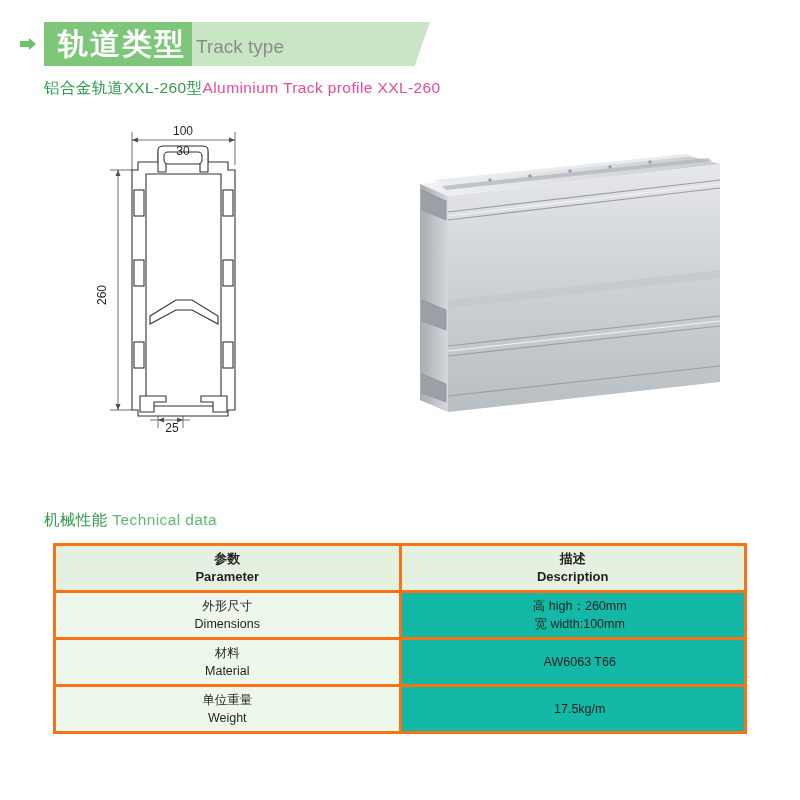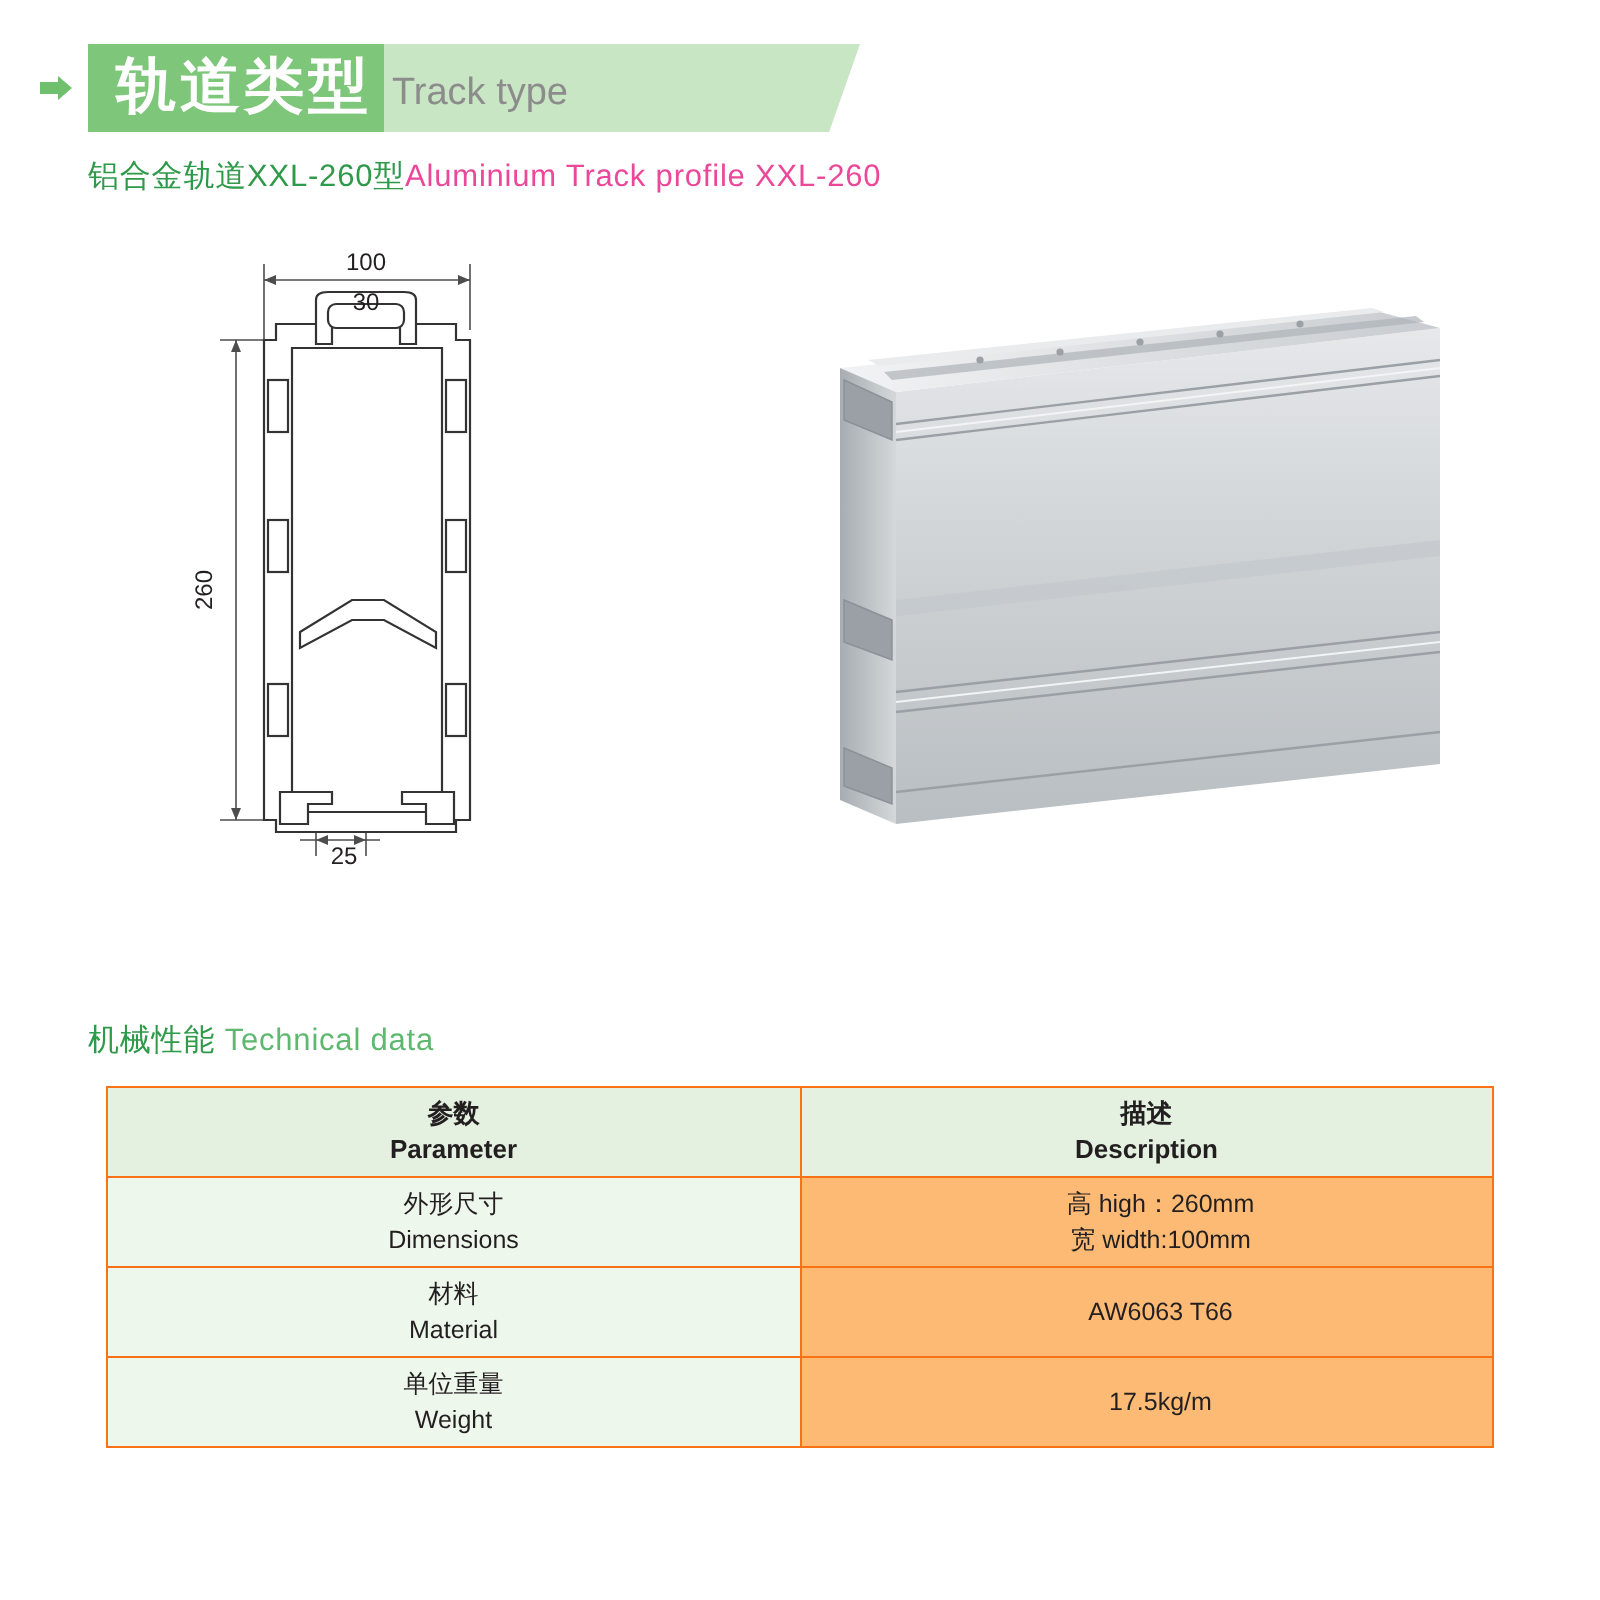--- a/index.html
+++ b/index.html
@@ -118,7 +118,7 @@
     table-layout: fixed;
   }
   table.tech td, table.tech th {
-    border: 1px solid #f97316;
+    border: 3px solid #f97316;
     text-align: center;
     vertical-align: middle;
     font-size: 12.5px;

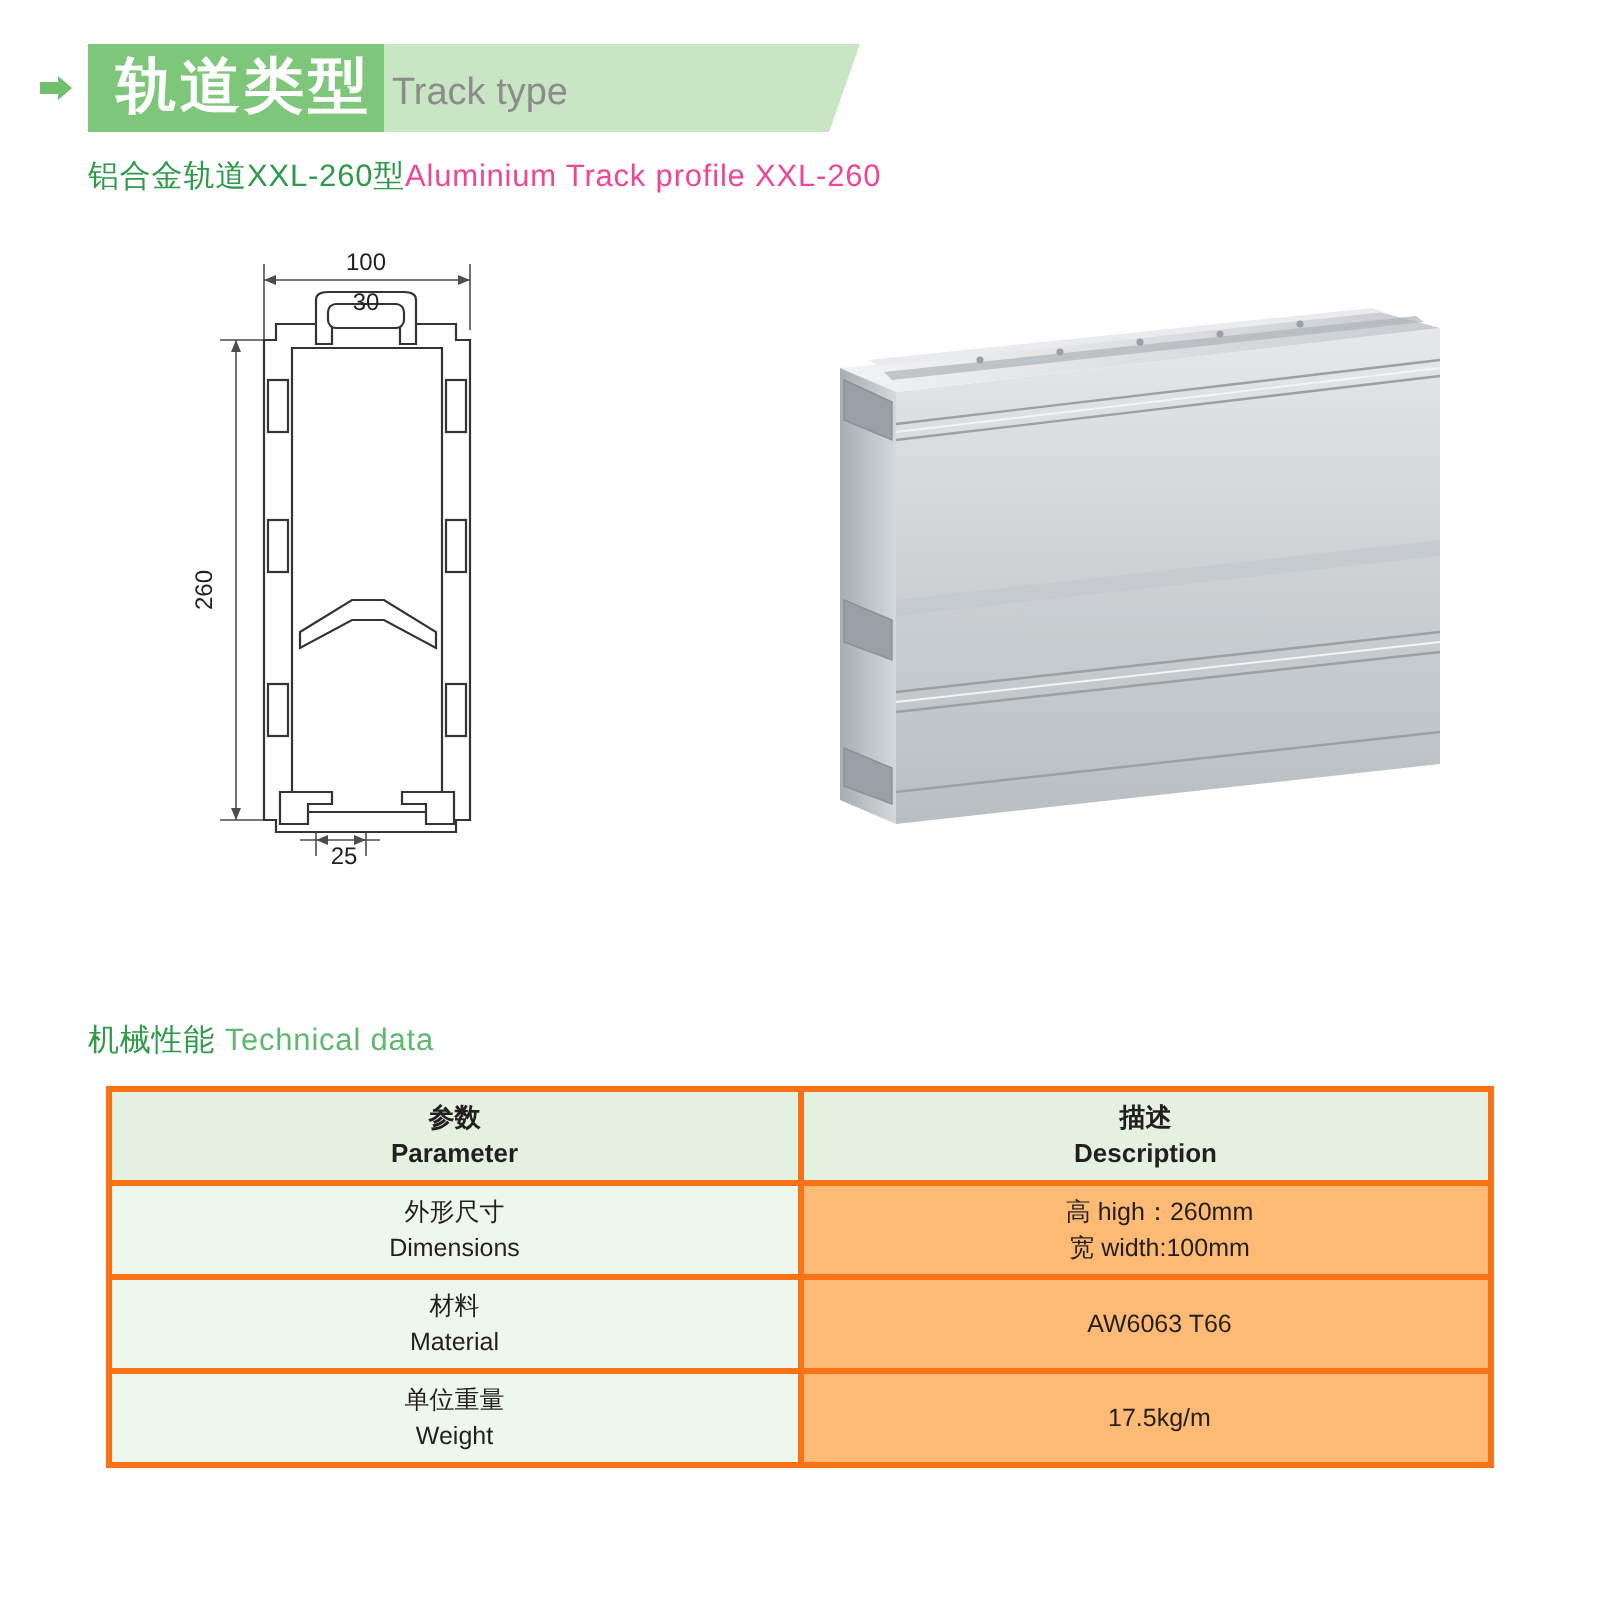--- a/index.html
+++ b/index.html
@@ -136,7 +136,7 @@
     width: 265px;
   }
   table.tech td.desc {
-    background: #fdba74;
+    background: #14b8a6;
     padding-left: 16px;
   }
   .line2 { display: block; }

